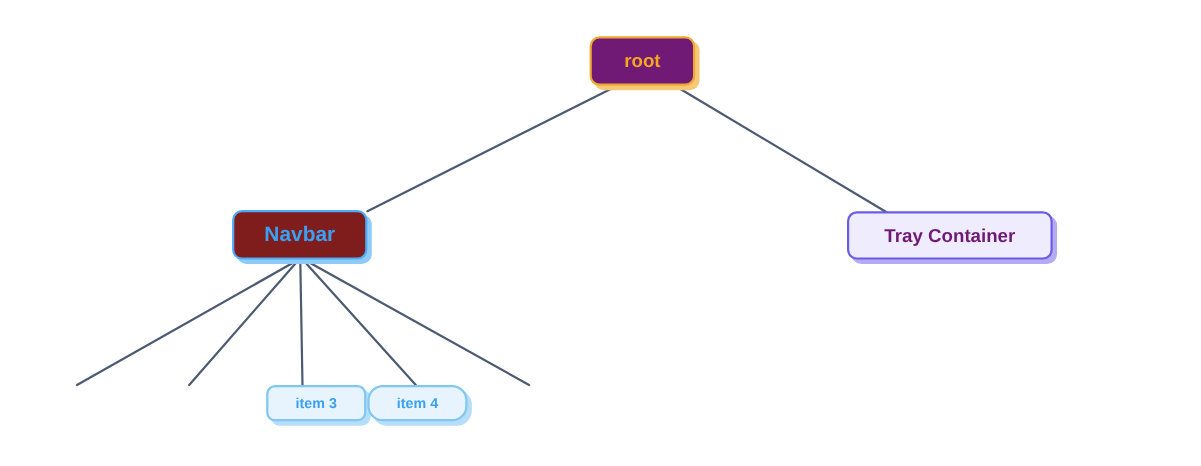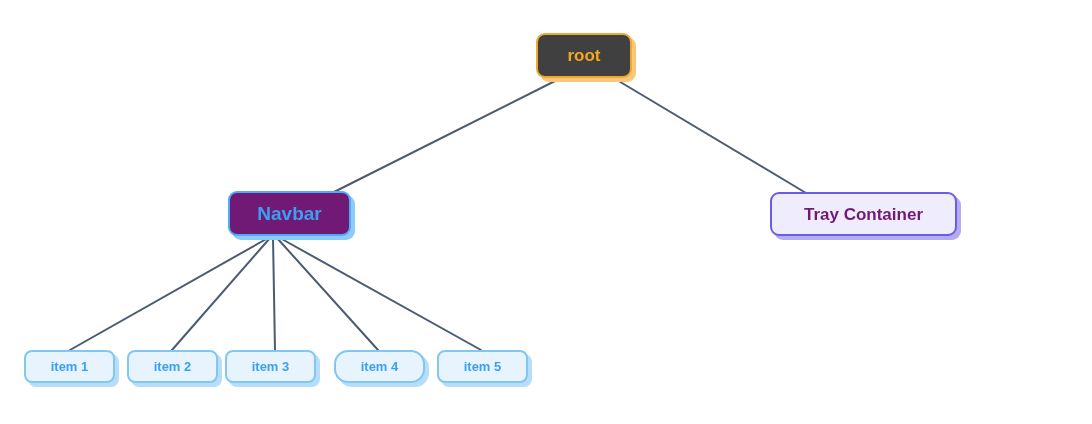--- a/index.html
+++ b/index.html
@@ -46,7 +46,7 @@
     top: 33px;
     width: 96px;
     height: 45px;
-    background: #404040;
+    background: #701a75;
     border-width: 2px;
     border-color: #efa830;
     box-shadow: 4px 4px 0 0 #f6c878;

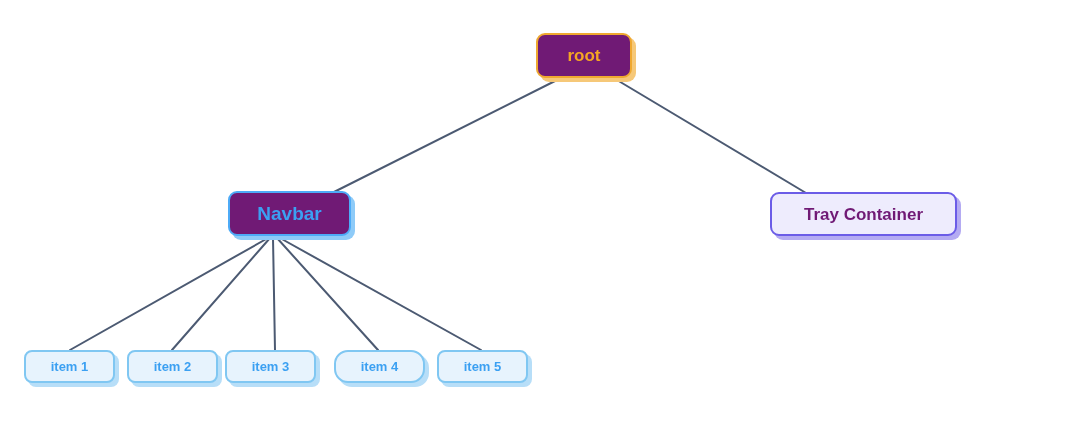--- a/index.html
+++ b/index.html
@@ -59,11 +59,11 @@
 
   
   .node-navbar {
-    left: 228px;
+    left: 211px;
     top: 191px;
     width: 123px;
     height: 45px;
-    background: #701a75;
+    background: #7f1d1d;
     border-width: 2px;
     border-color: #4dabf7;
     box-shadow: 4px 4px 0 0 #8ecbf8;

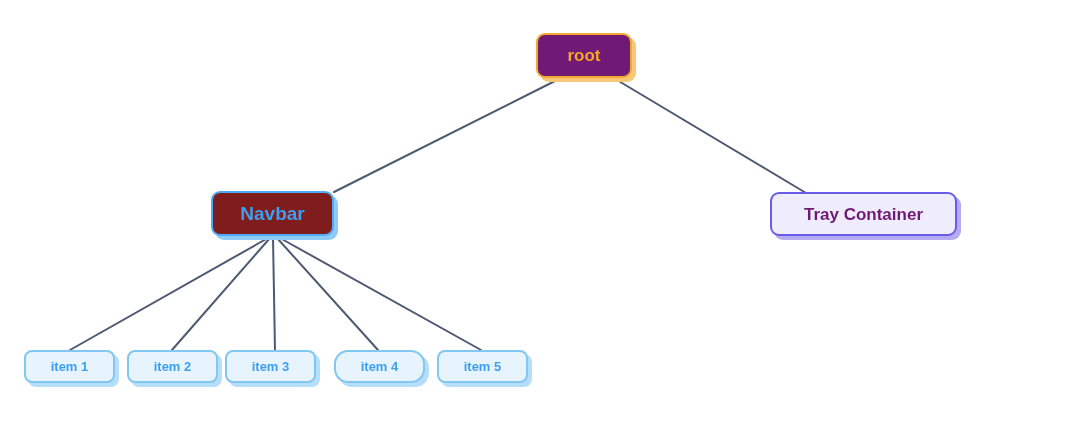--- a/index.html
+++ b/index.html
@@ -142,9 +142,6 @@
     <span class="node-label">Tray Container</span>
   </div>
 
-  <div class="node node-item item-0">
-    <span class="node-label">item 1</span>
-  </div>
   <div class="node node-item item-1">
     <span class="node-label">item 2</span>
   </div>

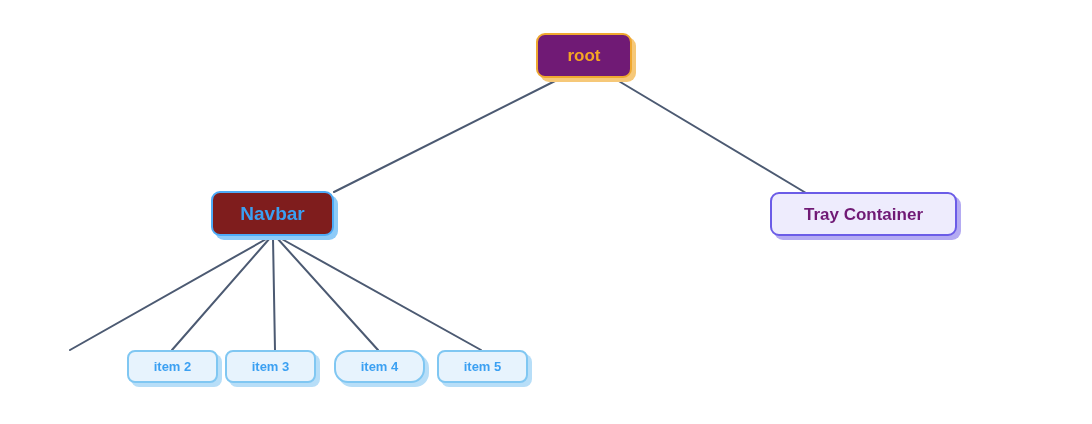--- a/index.html
+++ b/index.html
@@ -142,9 +142,6 @@
     <span class="node-label">Tray Container</span>
   </div>
 
-  <div class="node node-item item-1">
-    <span class="node-label">item 2</span>
-  </div>
   <div class="node node-item item-2">
     <span class="node-label">item 3</span>
   </div>

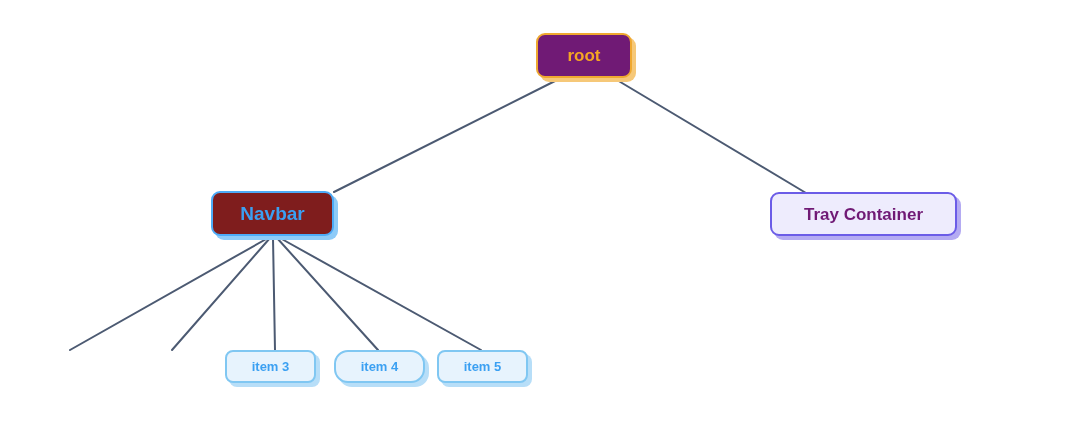--- a/index.html
+++ b/index.html
@@ -109,7 +109,7 @@
   }
   .item-0 { left: 24px; }
   .item-1 { left: 127px; }
-  .item-2 { left: 225px; }
+  .item-2 { left: 242px; }
   .item-3 { left: 334px; border-radius: 14px; }
   .item-4 { left: 437px; }
 </style>

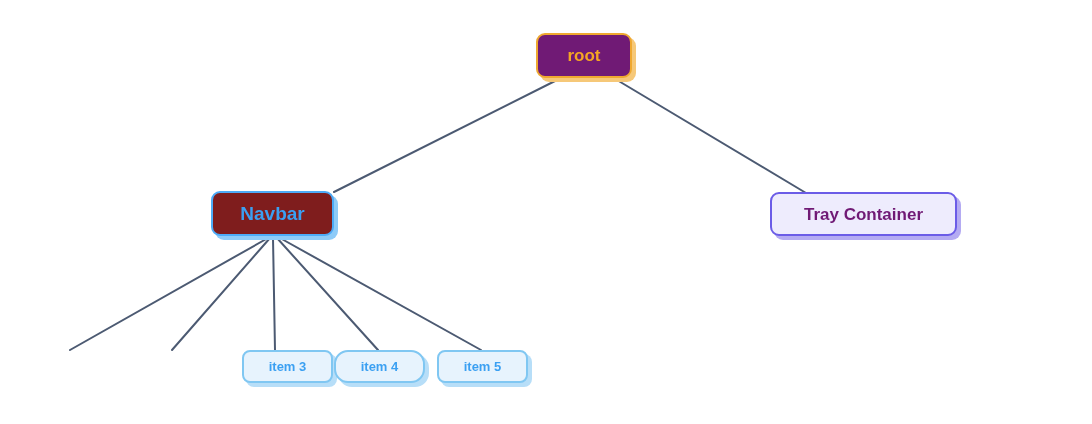--- a/index.html
+++ b/index.html
@@ -148,9 +148,6 @@
   <div class="node node-item item-3">
     <span class="node-label">item 4</span>
   </div>
-  <div class="node node-item item-4">
-    <span class="node-label">item 5</span>
-  </div>
 
 </div>
 

